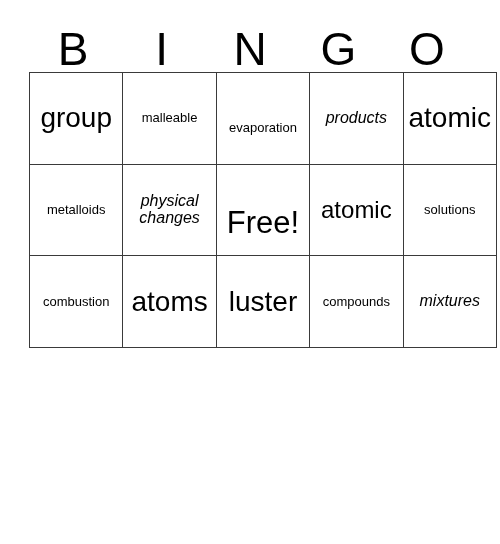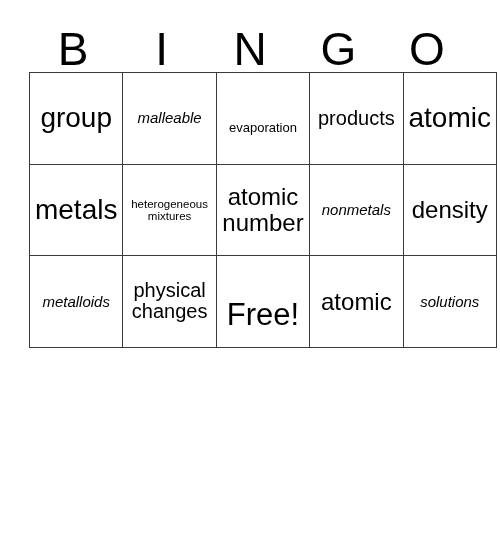--- a/index.html
+++ b/index.html
@@ -66,7 +66,7 @@
   .fs-xl  { font-size: 28px; }
   .fs-l   { font-size: 24px; }
   .fs-m   { font-size: 20px; }
-  .fs-s   { font-size: 15px; font-style: italic; }
+  .fs-s   { font-size: 13px; }
   .fs-xs  { font-size: 13px; margin-top: 20px; }
   .fs-xxs { font-size: 11.5px; }
 </style>

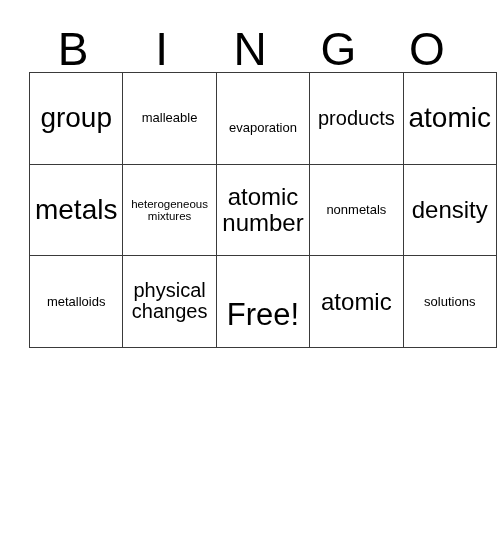--- a/index.html
+++ b/index.html
@@ -65,7 +65,7 @@
   .fs-xxl { font-size: 31px; margin-top: 28px; }
   .fs-xl  { font-size: 28px; }
   .fs-l   { font-size: 24px; }
-  .fs-m   { font-size: 20px; }
+  .fs-m   { font-size: 16px; font-style: italic; }
   .fs-s   { font-size: 13px; }
   .fs-xs  { font-size: 13px; margin-top: 20px; }
   .fs-xxs { font-size: 11.5px; }

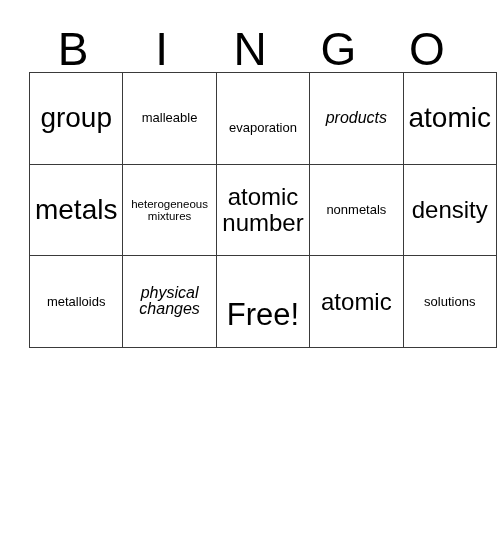--- a/index.html
+++ b/index.html
@@ -104,23 +104,6 @@
       </tr>
       <tr>
         <td class="bingo-cell">
-            <span class="cell-text fs-xl">metals</span>
-          </td>
-        <td class="bingo-cell">
-            <span class="cell-text fs-xxs">heterogeneous mixtures</span>
-          </td>
-        <td class="bingo-cell">
-            <span class="cell-text fs-l">atomic number</span>
-          </td>
-        <td class="bingo-cell">
-            <span class="cell-text fs-s">nonmetals</span>
-          </td>
-        <td class="bingo-cell">
-            <span class="cell-text fs-l">density</span>
-          </td>
-      </tr>
-      <tr>
-        <td class="bingo-cell">
             <span class="cell-text fs-s">metalloids</span>
           </td>
         <td class="bingo-cell">

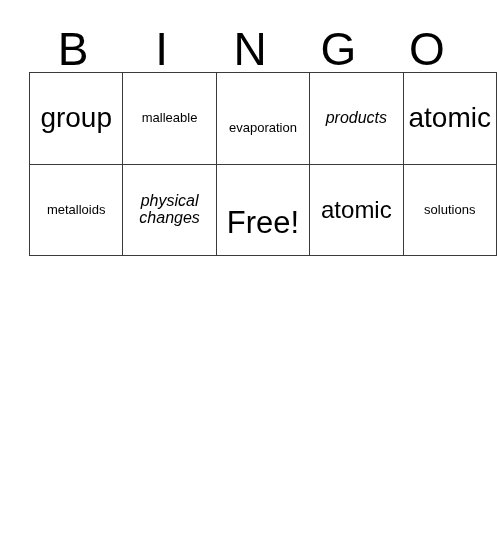--- a/index.html
+++ b/index.html
@@ -119,6 +119,23 @@
             <span class="cell-text fs-s">solutions</span>
           </td>
       </tr>
+      <tr>
+        <td class="bingo-cell">
+            <span class="cell-text fs-s">combustion</span>
+          </td>
+        <td class="bingo-cell">
+            <span class="cell-text fs-xl">atoms</span>
+          </td>
+        <td class="bingo-cell">
+            <span class="cell-text fs-xl">luster</span>
+          </td>
+        <td class="bingo-cell">
+            <span class="cell-text fs-s">compounds</span>
+          </td>
+        <td class="bingo-cell">
+            <span class="cell-text fs-m">mixtures</span>
+          </td>
+      </tr>
     </tbody>
   </table>
 

